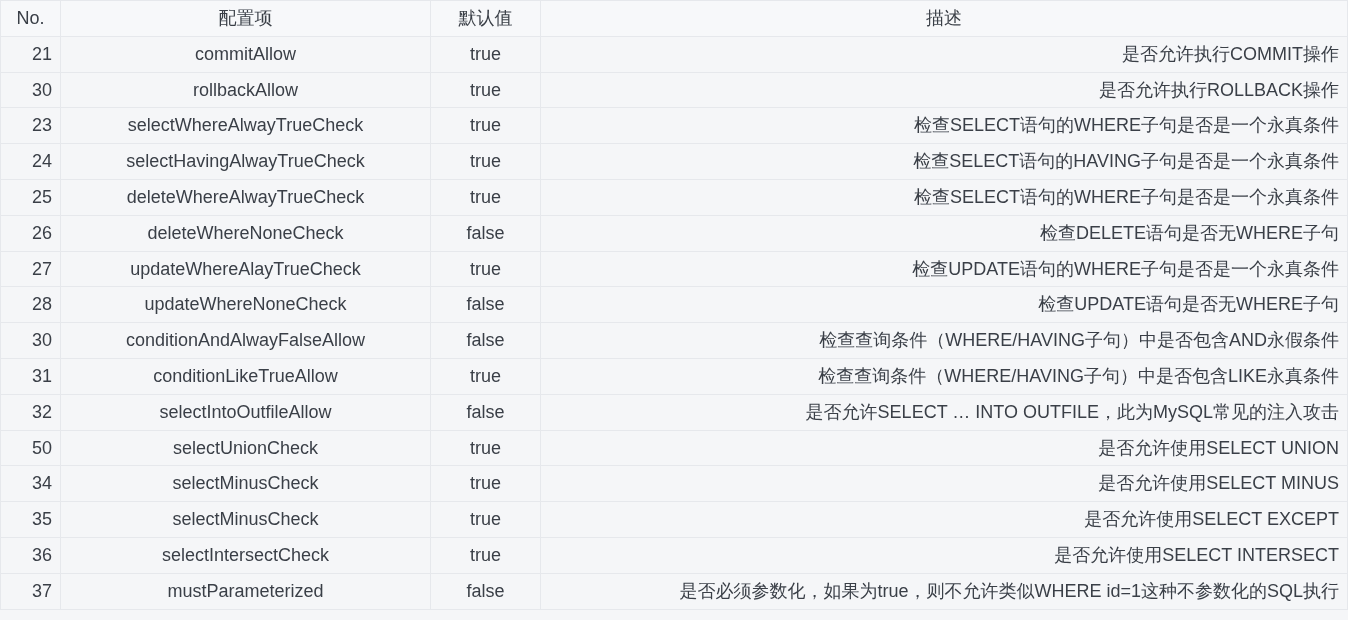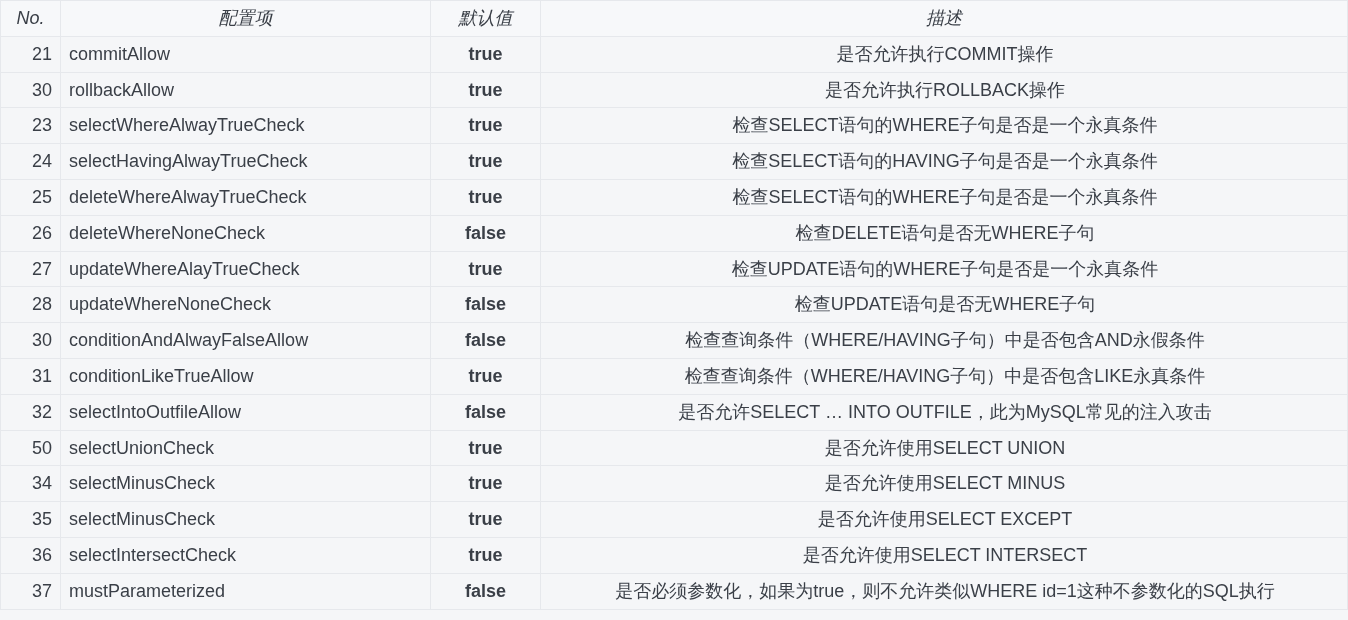--- a/index.html
+++ b/index.html
@@ -29,7 +29,6 @@
       font-weight: 400;
       text-align: center;
       background: #f7f8fa;
-      font-style: italic;
     }
     td.col-no {
       text-align: right;

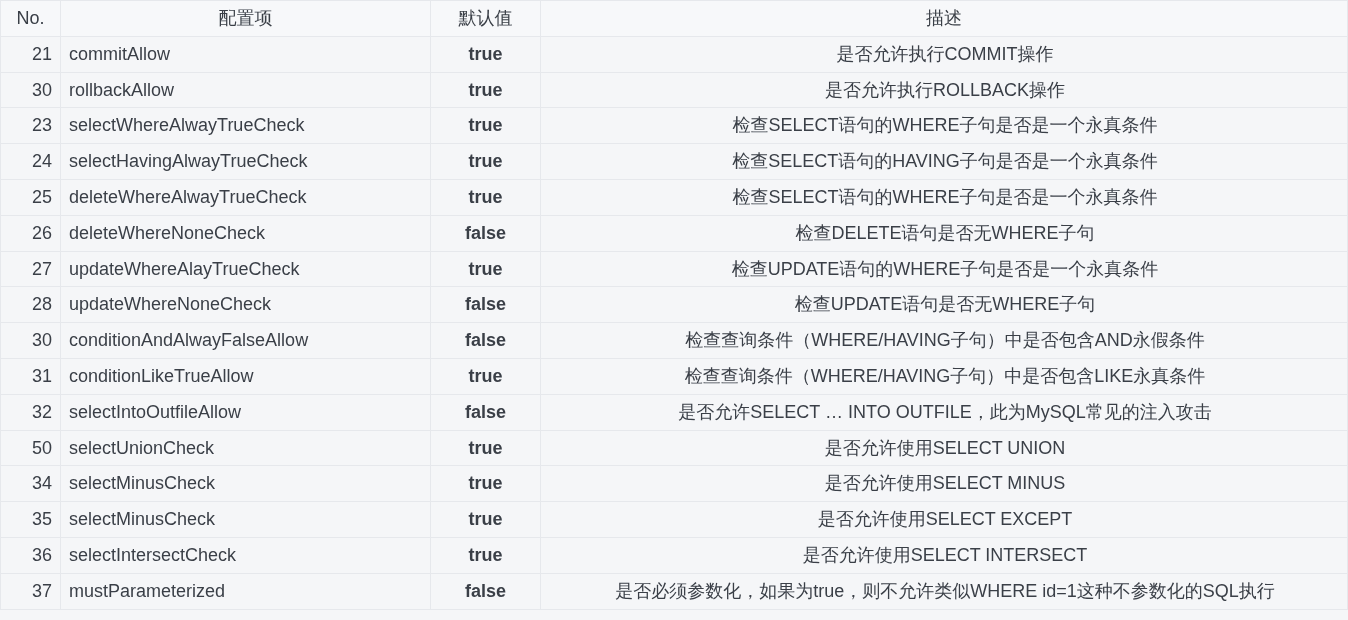--- a/index.html
+++ b/index.html
@@ -35,7 +35,7 @@
       width: 60px;
     }
     td.col-item {
-      text-align: left;
+      text-align: center;
       width: 370px;
     }
     td.col-default {

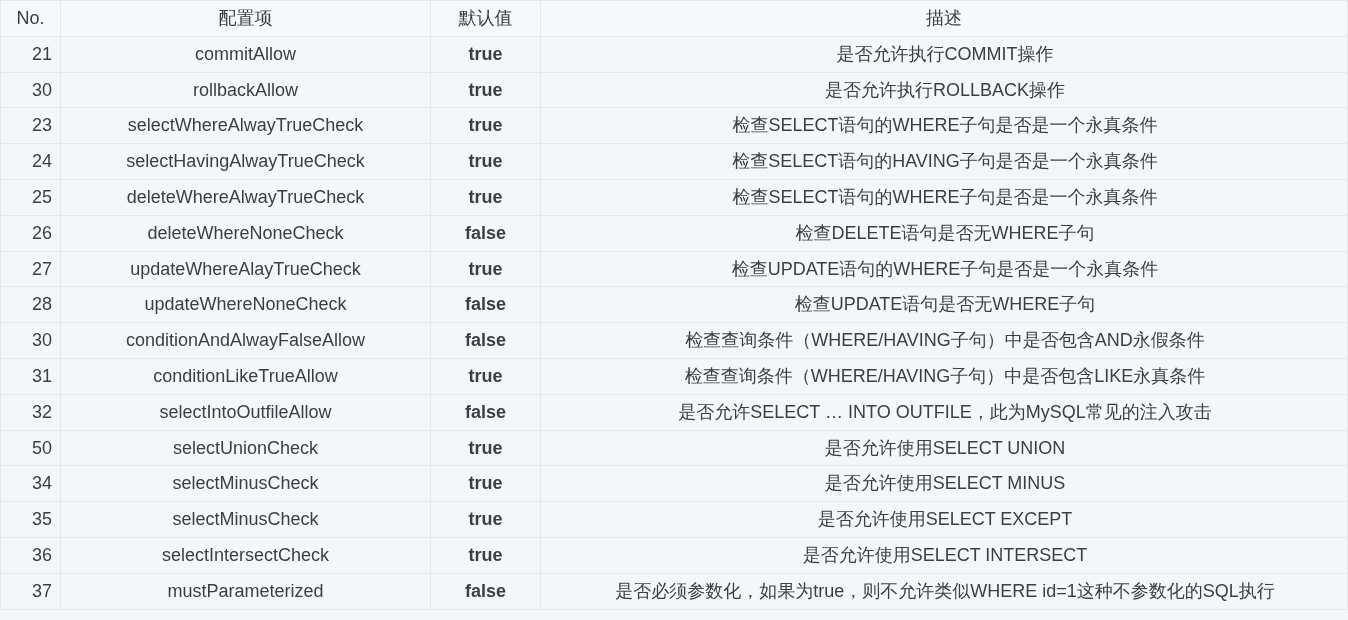--- a/index.html
+++ b/index.html
@@ -41,7 +41,6 @@
     td.col-default {
       text-align: center;
       width: 110px;
-      font-weight: bold;
     }
     td.col-desc {
       text-align: center;

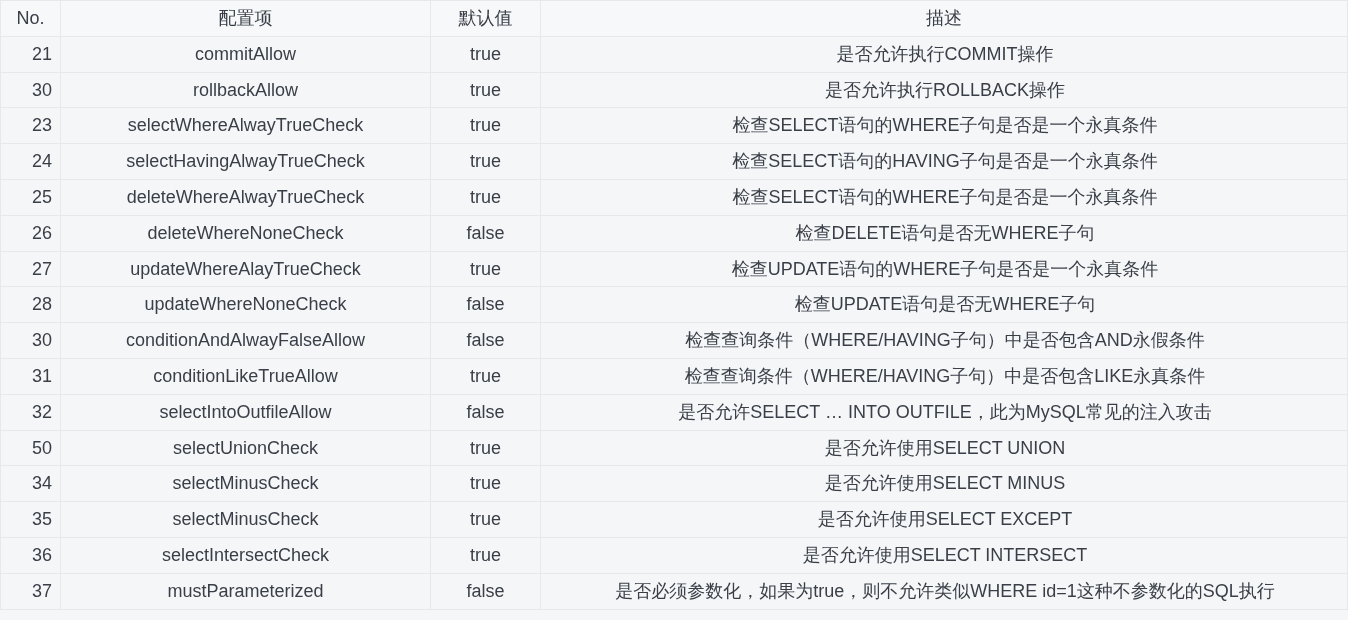--- a/index.html
+++ b/index.html
@@ -43,7 +43,7 @@
       width: 110px;
     }
     td.col-desc {
-      text-align: center;
+      text-align: right;
       padding-left: 10px;
     }
     col.c-no { width: 60px; }

